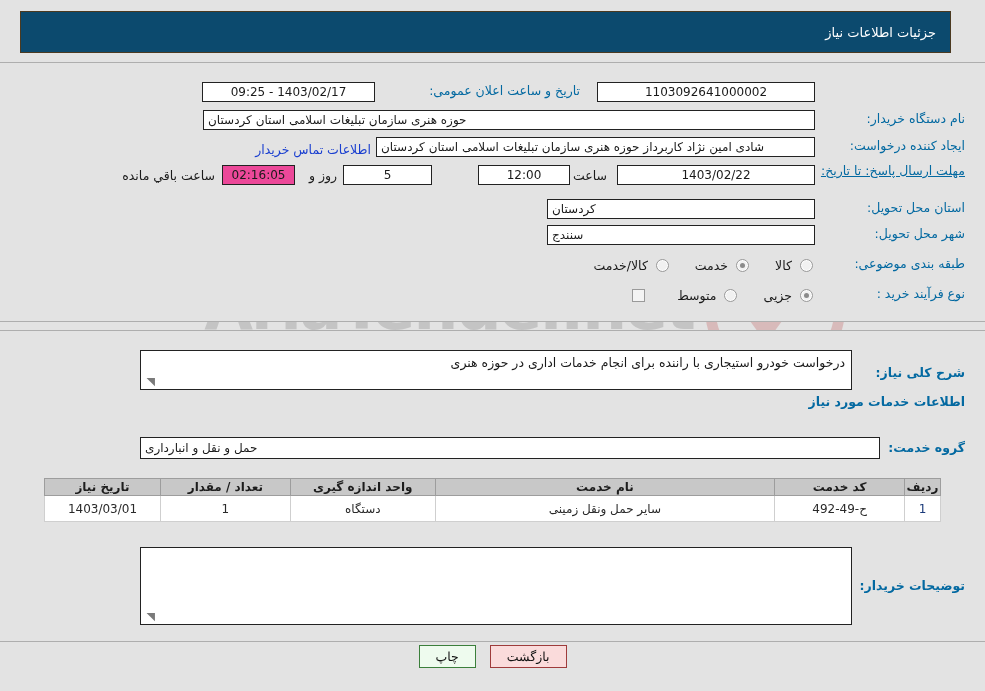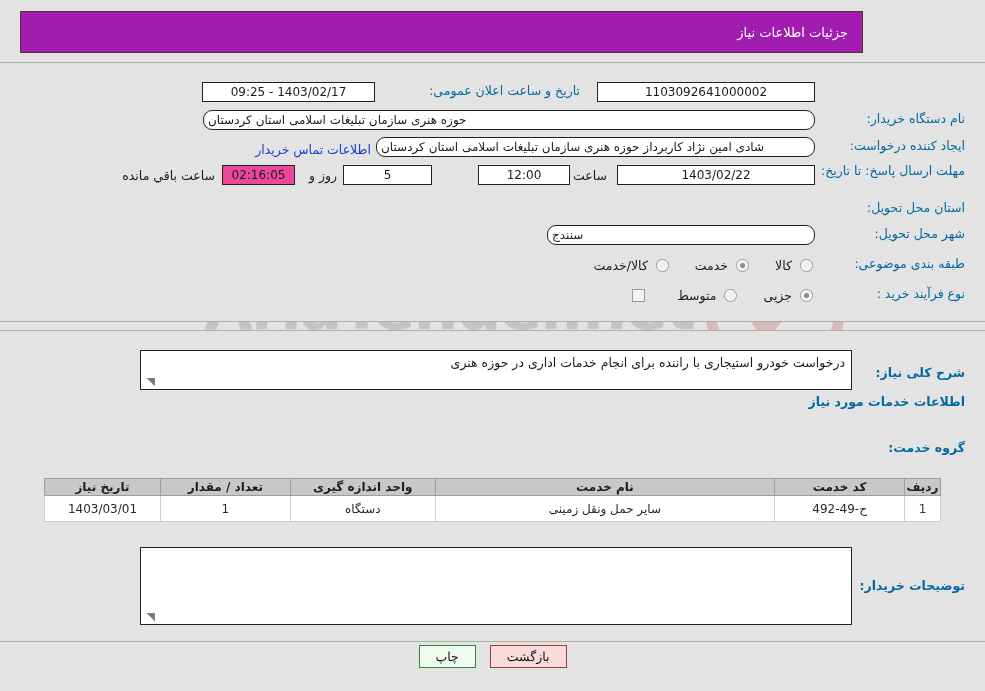--- a/index.html
+++ b/index.html
@@ -44,8 +44,8 @@
   #header {
     position: absolute;
     left: 20px; top: 11px;
-    width: 843px; height: 42px;
-    background: #a21caf;
+    width: 931px; height: 42px;
+    background: #0c4a6e;
     border: 1px solid #4b3a21;
     color: #ffffff;
     display: flex; align-items: center; justify-content: flex-start;

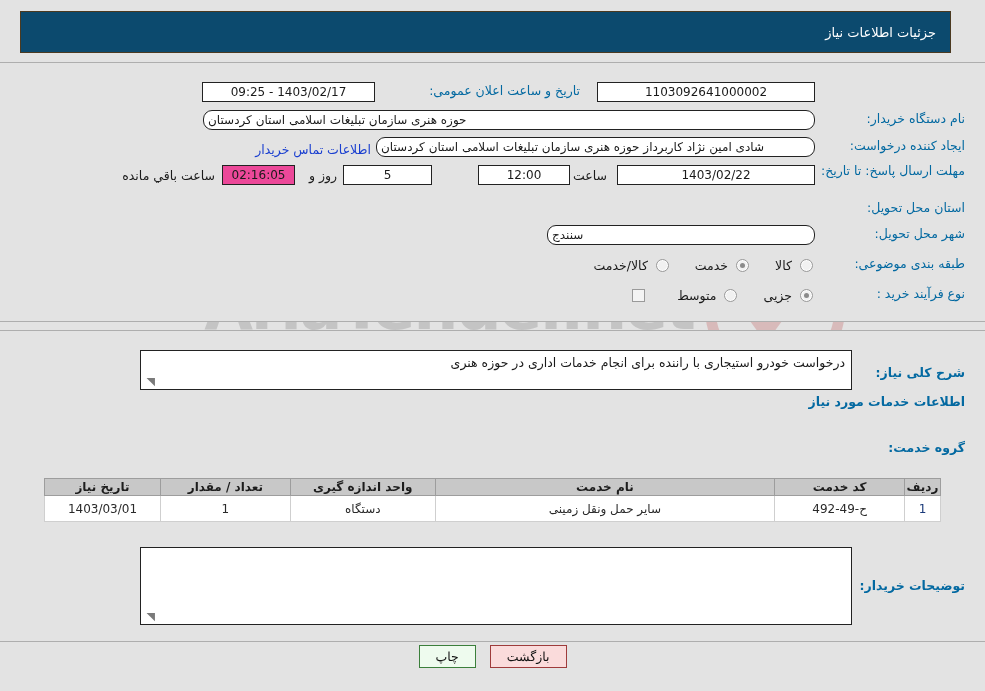--- a/index.html
+++ b/index.html
@@ -80,7 +80,7 @@
     direction: rtl;
   }
   .fld.ctr { justify-content: center; }
-  .fld.rt  { justify-content: flex-end; border-radius: 9px; }
+  .fld.rt  { justify-content: flex-end; }
   .fld.hl { background: #ec4899; }
   .plain { font-size: 12.5px; color: #1a1a1a; white-space: nowrap; }
   .link {

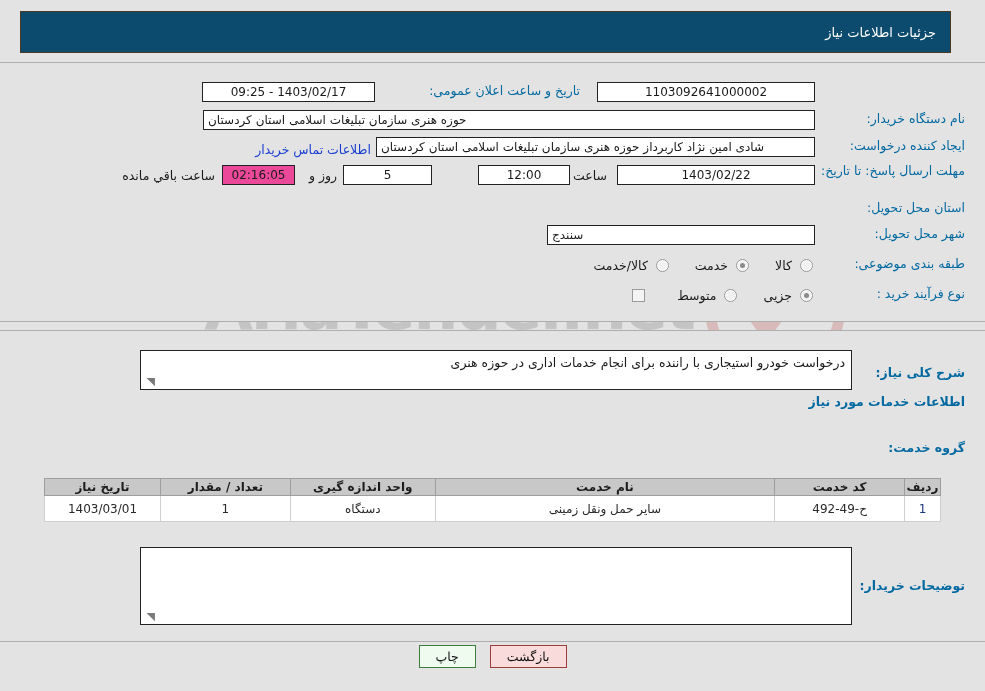--- a/index.html
+++ b/index.html
@@ -206,7 +206,7 @@
   </div>
 
   <div class="row" style="right:20px; top:160px; z-index:10; width:150px; display:block;">
-    <span class="lbl" style="display:inline-block; width:145px; white-space:normal; line-height:17px;">مهلت ارسال پاسخ: تا تاریخ:</span>
+    <span class="lbl" style="display:inline-block; width:145px; white-space:normal; line-height:17px;text-decoration:underline;">مهلت ارسال پاسخ: تا تاریخ:</span>
   </div>
   <div class="fld ctr" style="position:absolute; right:170px; top:165px; width:198px; z-index:10;">1403/02/22</div>
   <div class="plain" style="position:absolute; right:378px; top:168px; z-index:10;">ساعت</div>

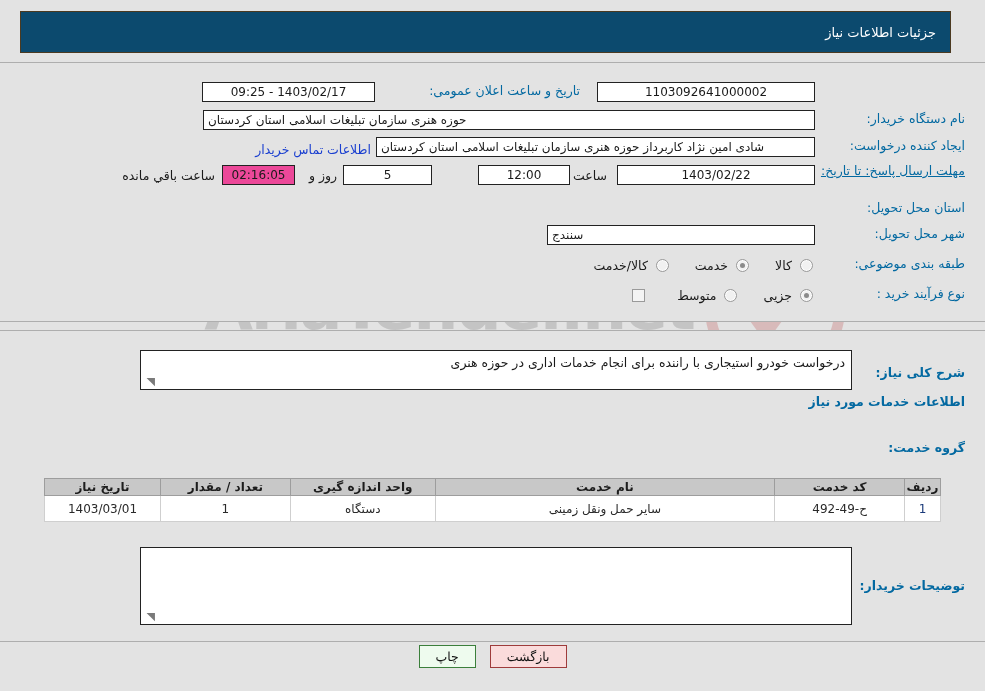--- a/index.html
+++ b/index.html
@@ -219,6 +219,7 @@
   <div class="row" style="right:20px; top:200px; z-index:10;">
     <span class="lbl" style="width:145px;">استان محل تحویل:</span>
   </div>
+  <div class="fld rt" style="position:absolute; right:170px; top:199px; width:268px; z-index:10;">کردستان</div>
 
   <div class="row" style="right:20px; top:226px; z-index:10;">
     <span class="lbl" style="width:145px;">شهر محل تحویل:</span>

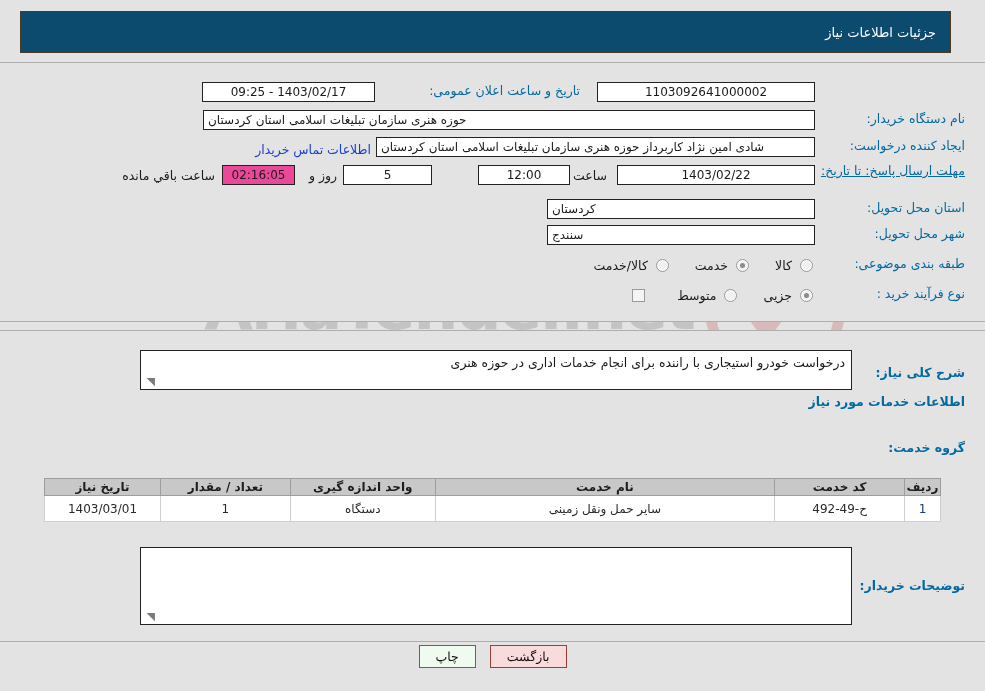--- a/index.html
+++ b/index.html
@@ -260,6 +260,7 @@
   <div class="lbl b" style="position:absolute; right:20px; top:394px; z-index:10;">اطلاعات خدمات مورد نیاز</div>
 
   <div class="lbl b" style="position:absolute; right:20px; top:440px; z-index:10;">گروه خدمت:</div>
+  <div class="fld rt" style="position:absolute; right:105px; top:437px; width:740px; height:22px; z-index:10;">حمل و نقل و انبارداری</div>
 
   <table id="tbl">
     <thead>

